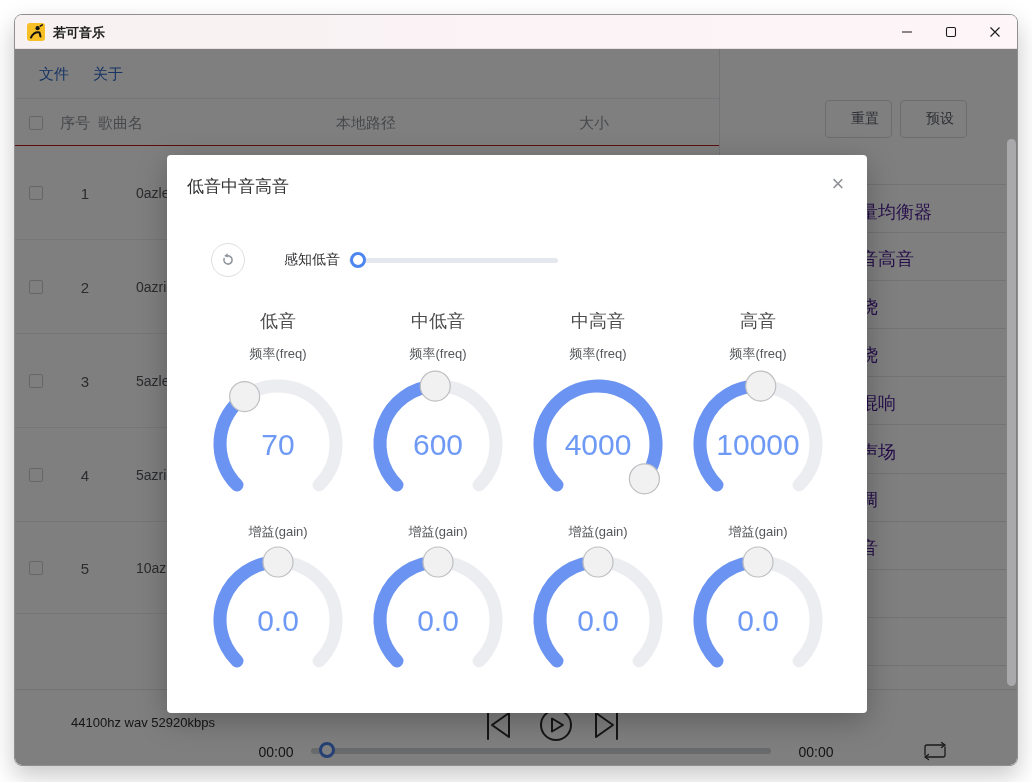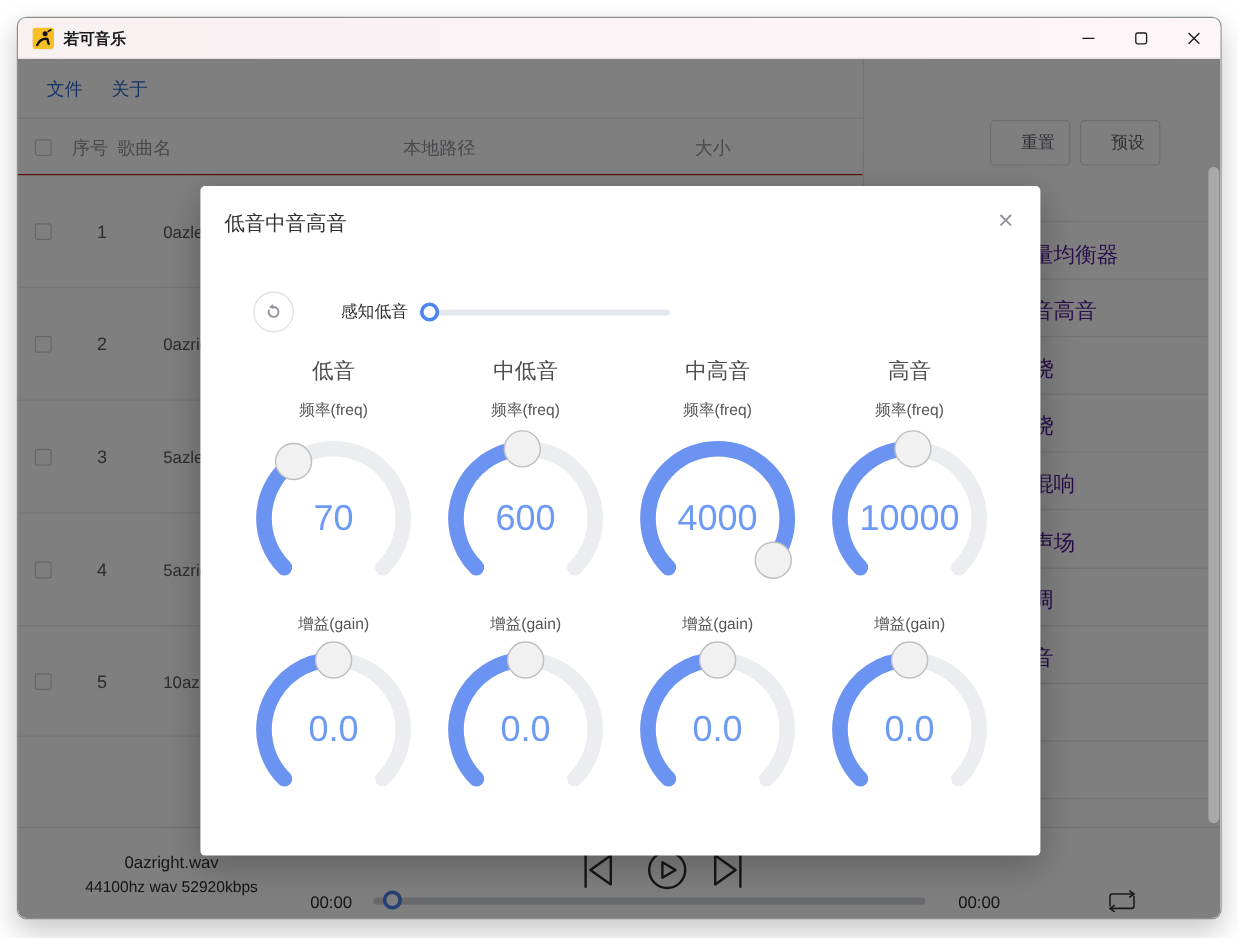--- a/index.html
+++ b/index.html
@@ -71,7 +71,7 @@
     background:#e4e7ed; border-radius:3px; }
   .pb-thumb { position:absolute; top:-6px; width:16px; height:16px; border-radius:50%;
     background:#fff; border:3px solid #4d86ee; cursor:pointer; }
-  .knob-col { position:absolute; top:142px; width:160px; height:390px; }
+  .knob-col { position:absolute; top:154px; width:160px; height:390px; }
   .k-group { position:absolute; top:0; width:160px; text-align:center; font-size:18px; color:#4c4c4c; }
   .k-sub { position:absolute; width:160px; text-align:center; font-size:13px; color:#54565a; }
   .k-svg { position:absolute; left:5px; width:150px; height:150px; cursor:pointer; }

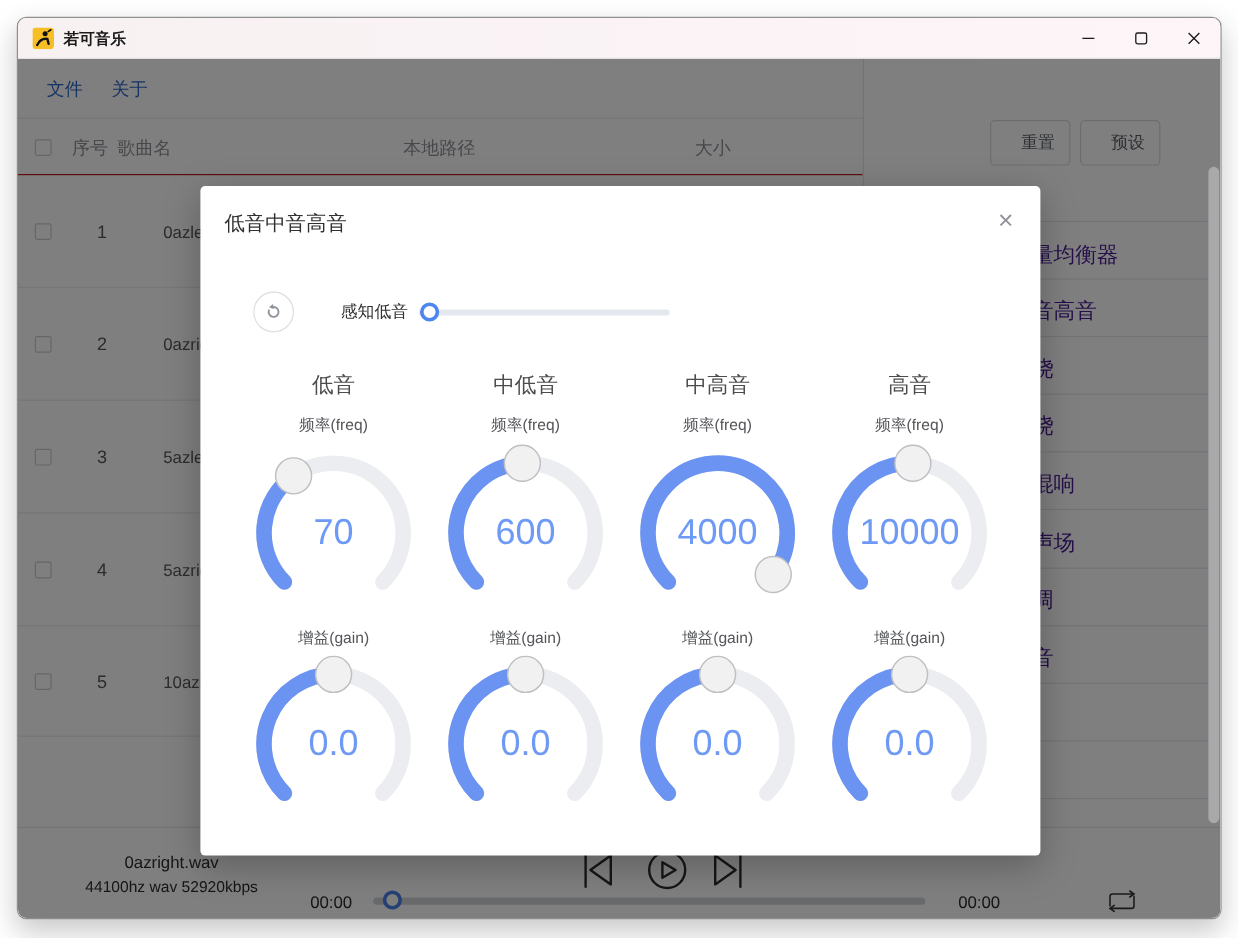--- a/index.html
+++ b/index.html
@@ -194,7 +194,6 @@
 
     <div class="player">
       <div class="song-box">
-        <div class="song-title">0azright.wav</div>
         <div class="song-details">44100hz wav 52920kbps</div>
       </div>
       <span class="time elapsed">00:00</span>

